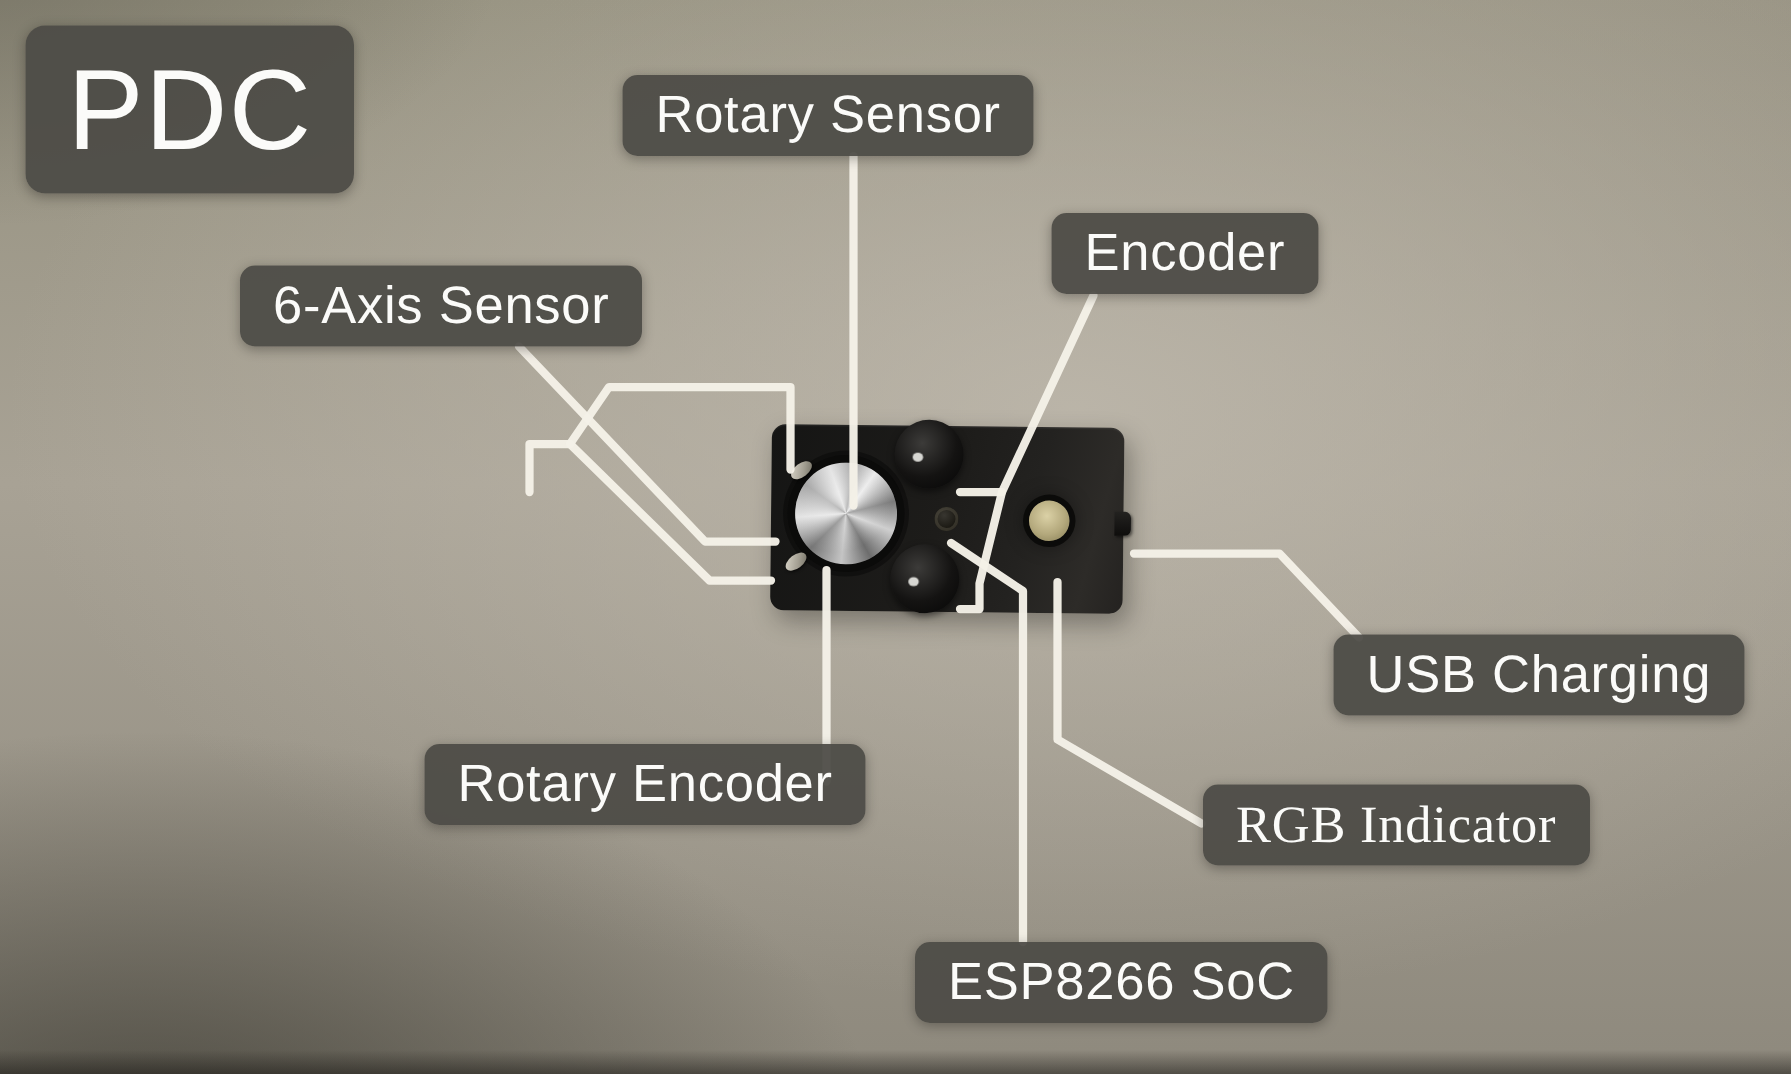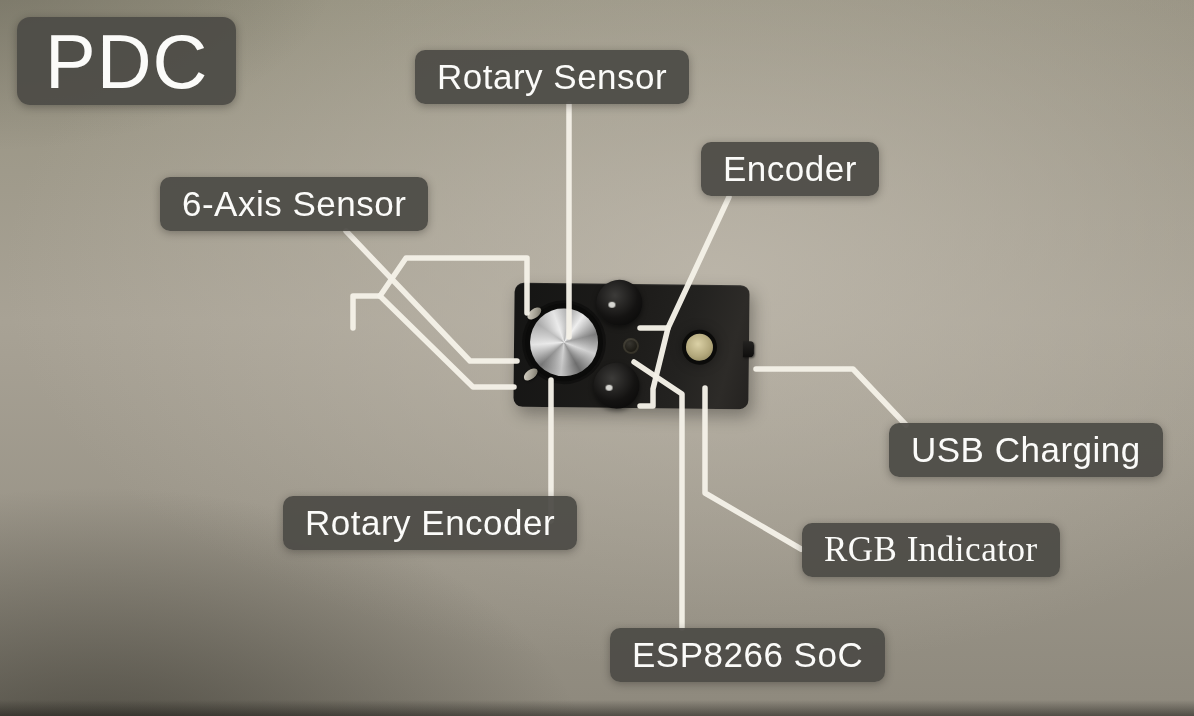--- a/index.html
+++ b/index.html
@@ -24,7 +24,7 @@
     box-shadow:0 2px 8px rgba(25,24,20,0.35);
   }
   .label.pdc{
-    height:88px;font-size:76px;padding:0 28px;border-radius:13px;
+    height:112px;font-size:76px;padding:0 28px;border-radius:13px;
     letter-spacing:1px;
   }
   

